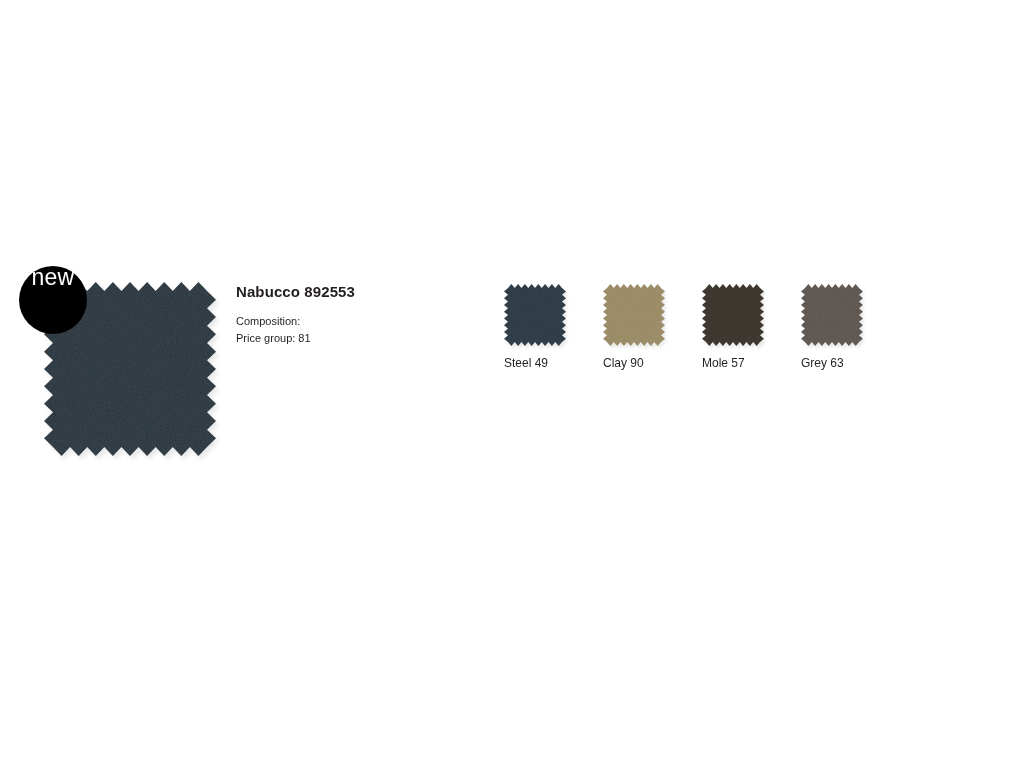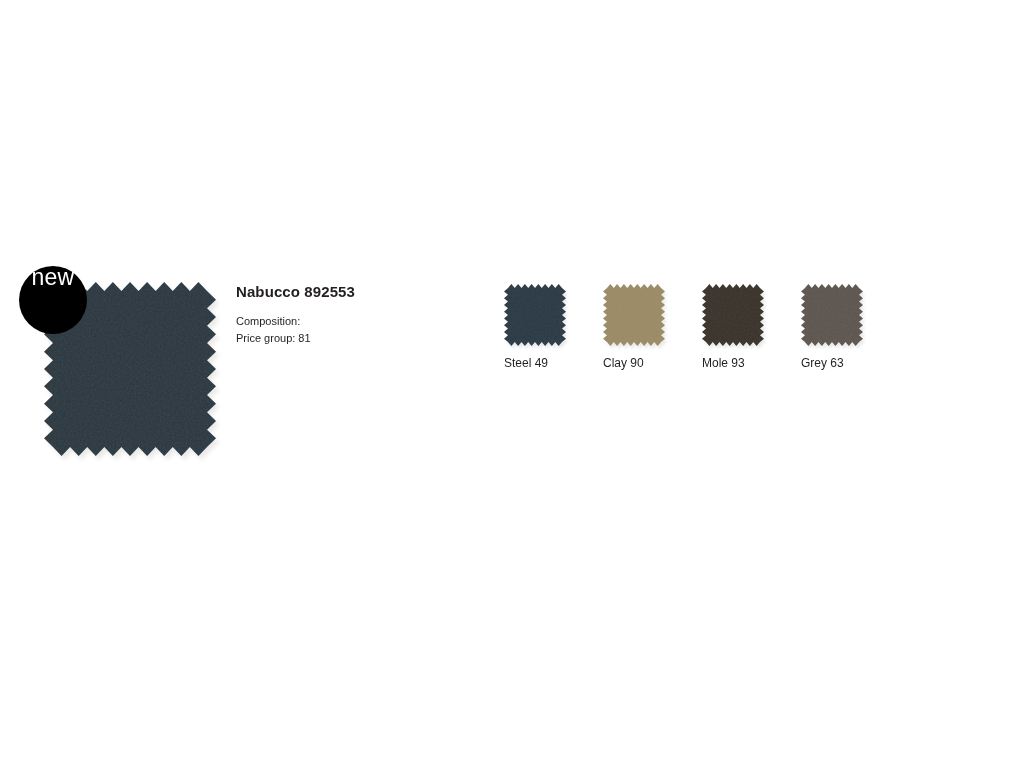--- a/index.html
+++ b/index.html
@@ -251,7 +251,7 @@
             </g>
           </svg>
         </div>
-        <div class="colorway-label">Mole 93</div>
+        <div class="colorway-label">Mole 57</div>
       </div>
       <div class="colorway">
         <div class="colorway-swatch-wrap">

